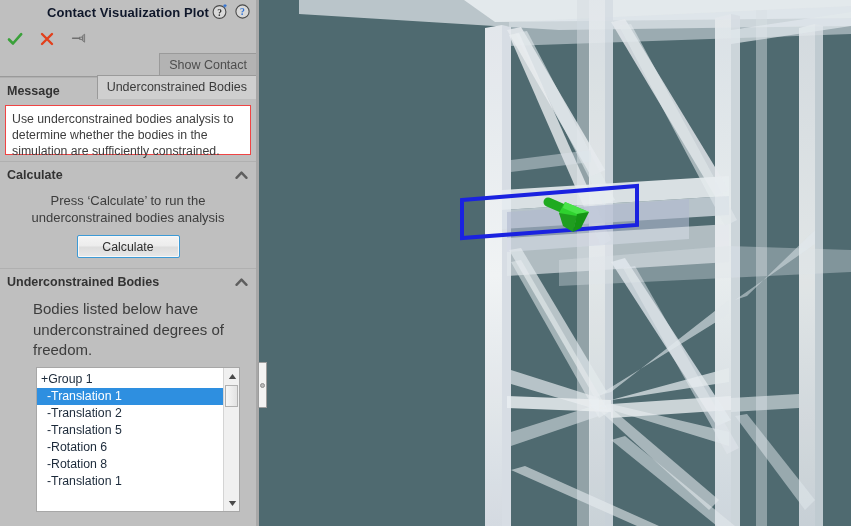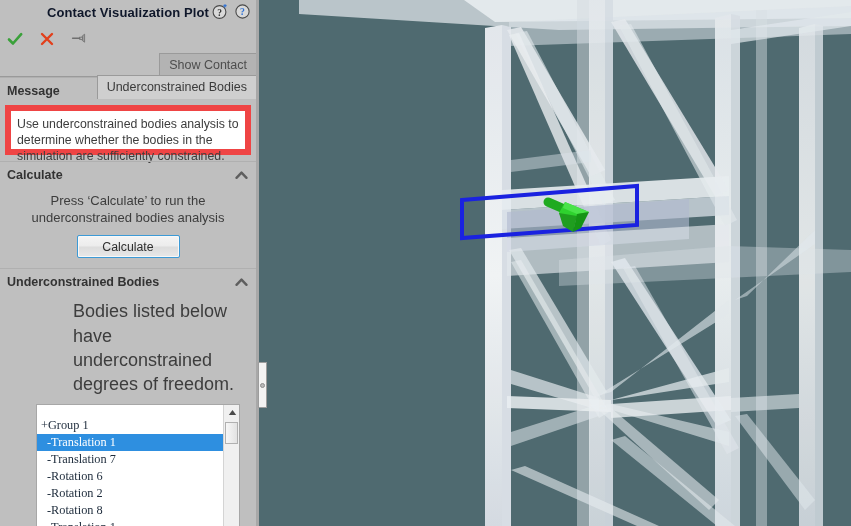--- a/index.html
+++ b/index.html
@@ -146,7 +146,7 @@
   .msg-box {
     margin: 1px 5px 0 5px;
     background: #ffffff;
-    border: 6px solid #ef4444;
+    border: 1px solid #ef4444;
     padding: 5px 6px 6px 6px;
     font-size: 12.3px;
     color: #3d3d3d;

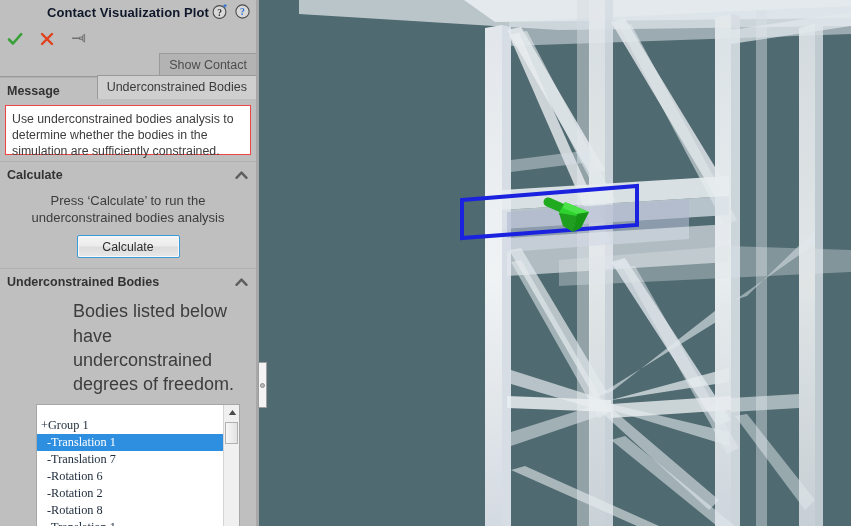--- a/index.html
+++ b/index.html
@@ -182,11 +182,10 @@
   }
 
   .ub-hint {
-    font-size: 18px;
+    font-size: 15px;
     color: #3d3d3d;
     line-height: 1.35;
     padding: 4px 10px 0 33px;
-    margin-left: 40px;
   }
 
   

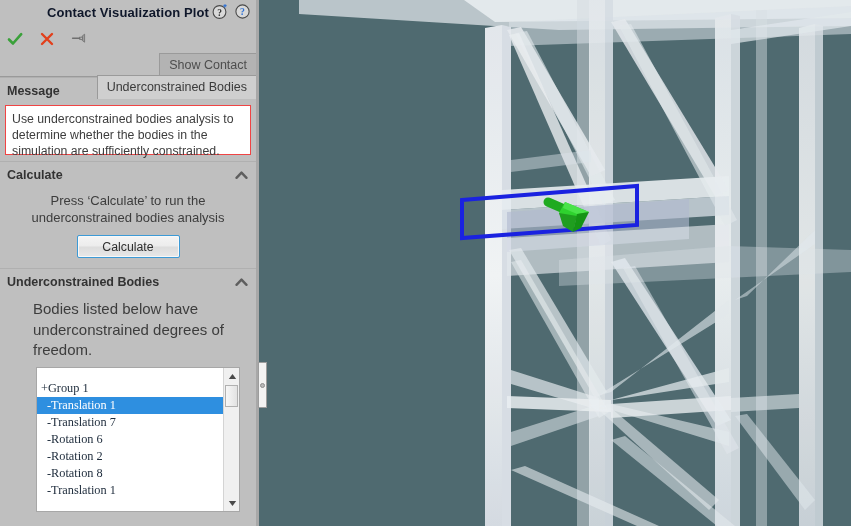--- a/index.html
+++ b/index.html
@@ -202,9 +202,8 @@
   }
   .list-items {
     flex: 1;
-    padding: 12px 0 0 0;
+    padding: 3px 0 0 0;
     overflow: hidden;
-    font-family: Liberation Serif, serif;
   }
   .list-row {
     height: 17px;

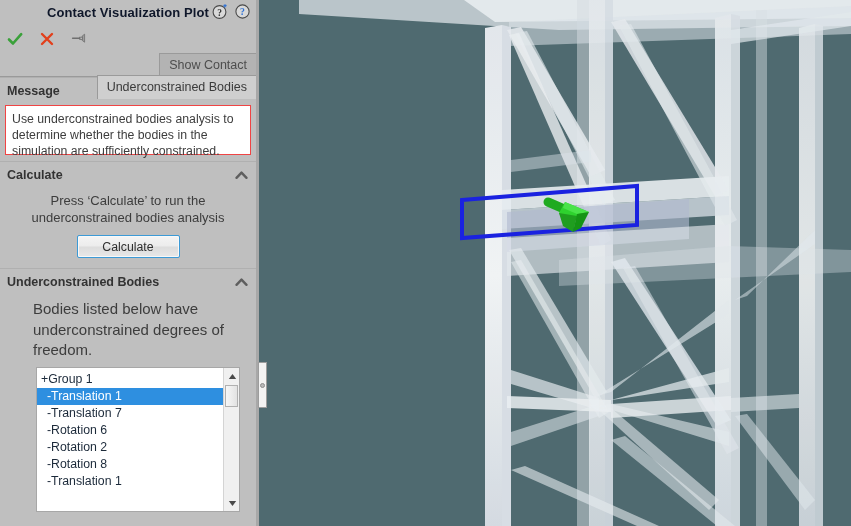--- a/index.html
+++ b/index.html
@@ -364,6 +364,7 @@
         <div class="list-items" id="list-items">
             <div class="list-row">+Group 1</div>
             <div class="list-row child selected">-Translation 1</div>
+            <div class="list-row child">-Translation 2</div>
             <div class="list-row child">-Translation 7</div>
             <div class="list-row child">-Rotation 6</div>
             <div class="list-row child">-Rotation 2</div>

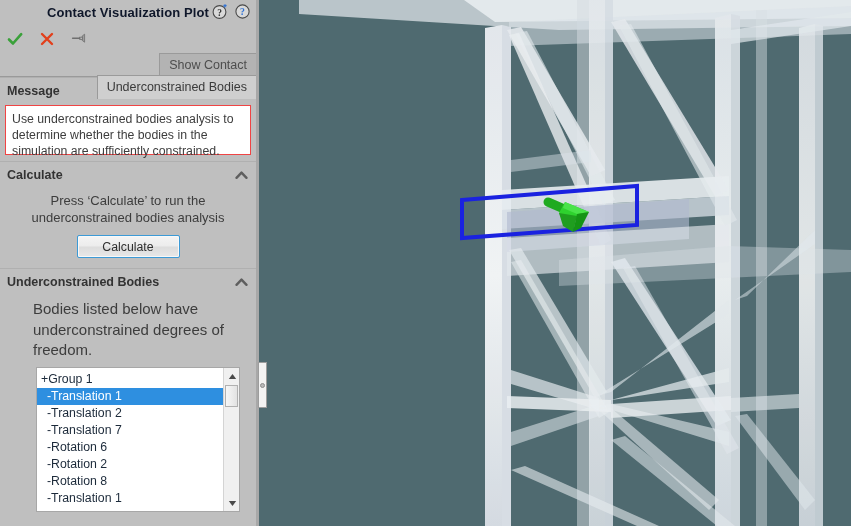--- a/index.html
+++ b/index.html
@@ -365,7 +365,7 @@
             <div class="list-row">+Group 1</div>
             <div class="list-row child selected">-Translation 1</div>
             <div class="list-row child">-Translation 2</div>
-            <div class="list-row child">-Translation 7</div>
+            <div class="list-row child">-Translation 5</div>
             <div class="list-row child">-Rotation 6</div>
             <div class="list-row child">-Rotation 2</div>
             <div class="list-row child">-Rotation 8</div>

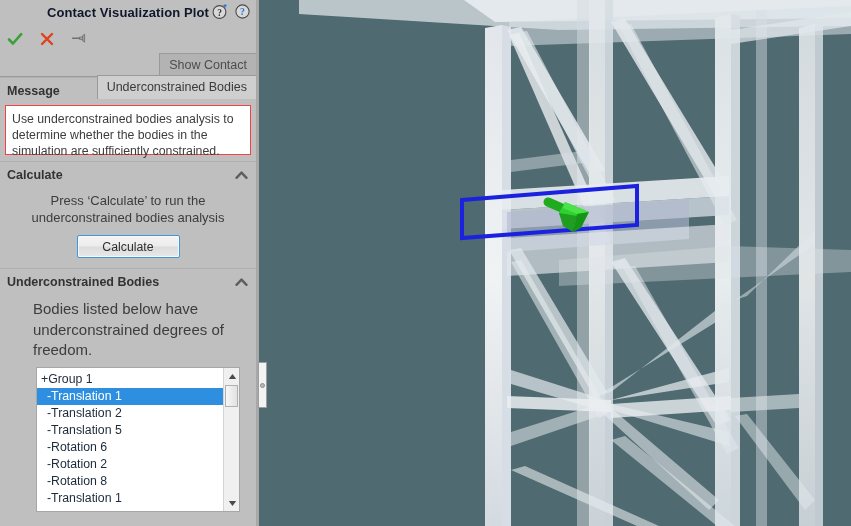--- a/index.html
+++ b/index.html
@@ -367,7 +367,6 @@
             <div class="list-row child">-Translation 2</div>
             <div class="list-row child">-Translation 5</div>
             <div class="list-row child">-Rotation 6</div>
-            <div class="list-row child">-Rotation 2</div>
             <div class="list-row child">-Rotation 8</div>
             <div class="list-row child">-Translation 1</div>
           </div>

